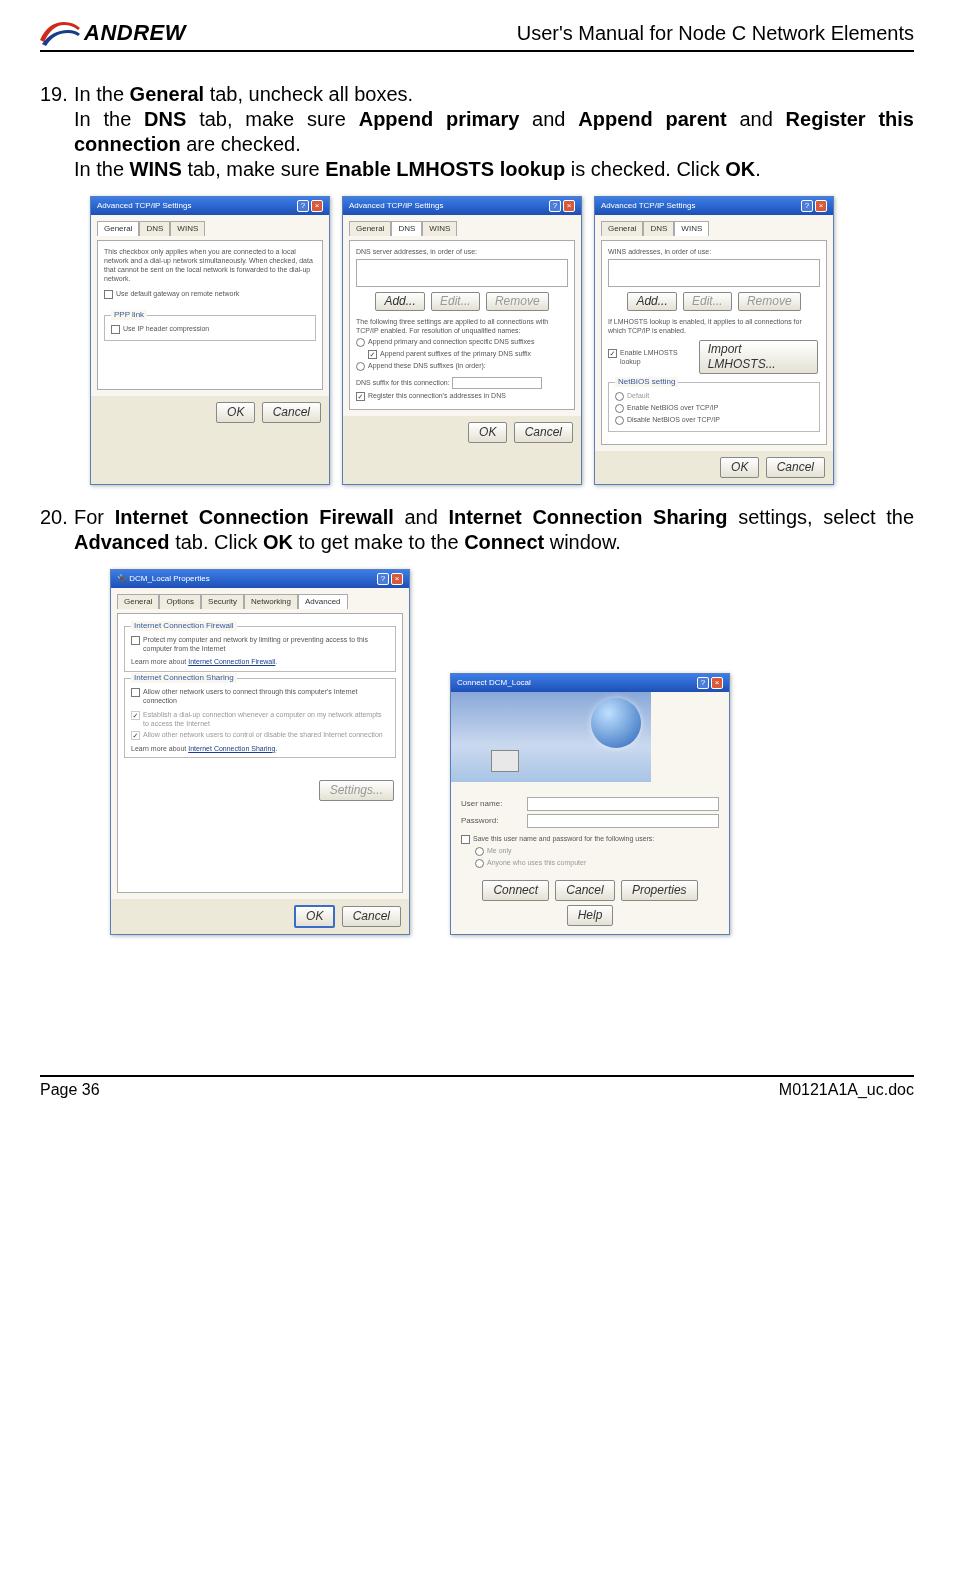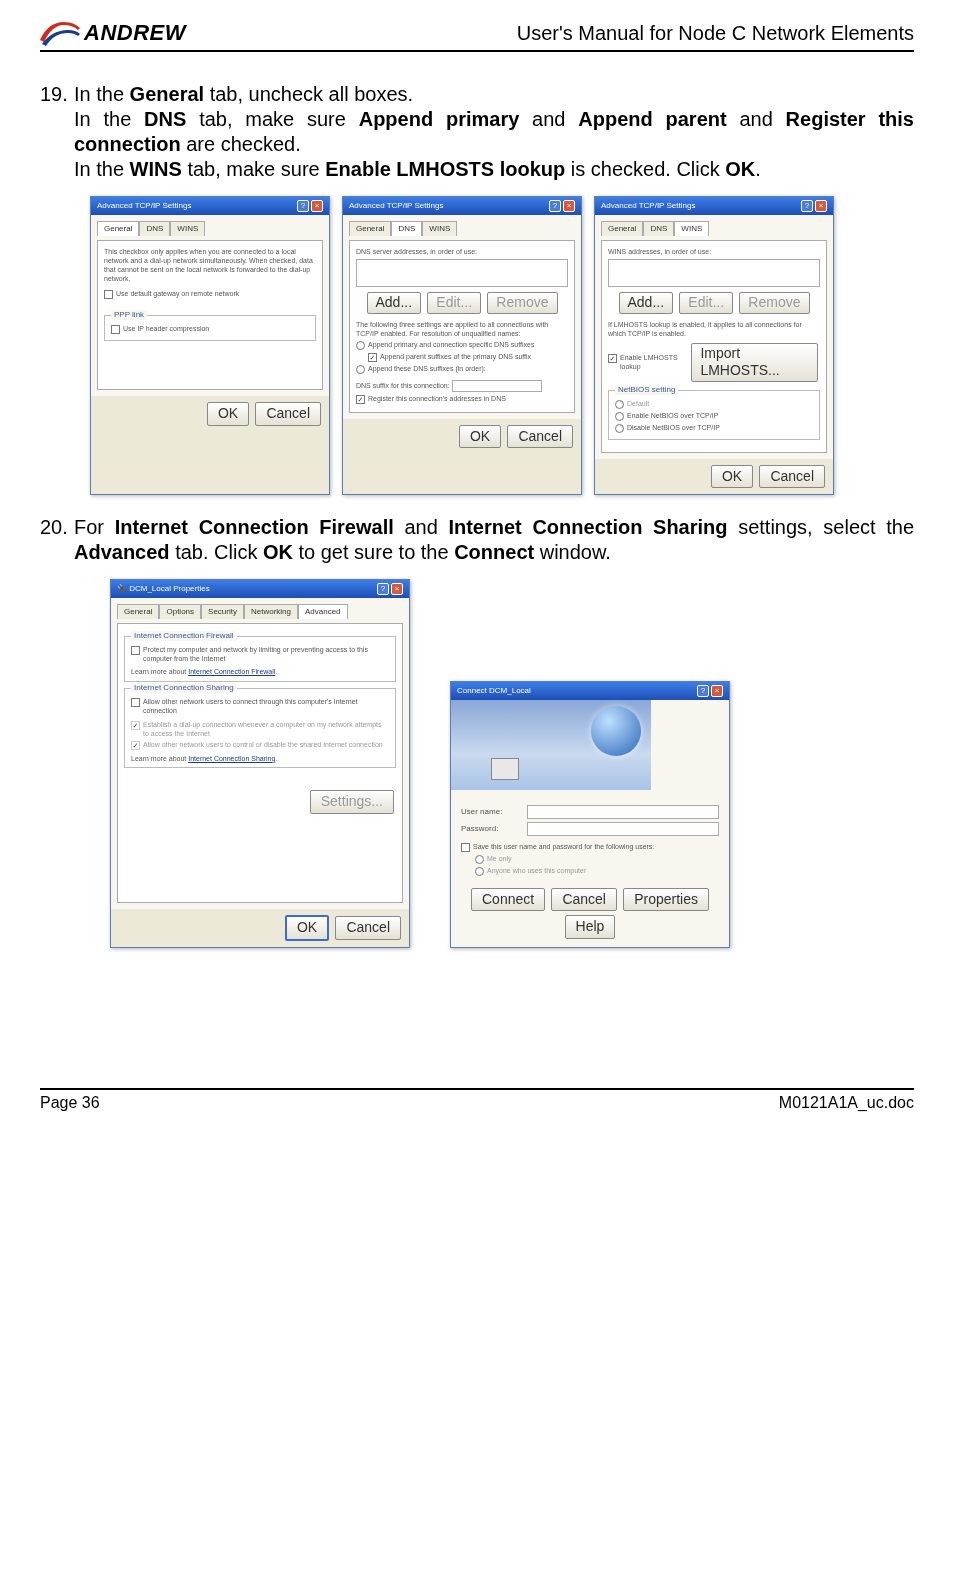--- a/index.html
+++ b/index.html
@@ -120,9 +120,10 @@
     border: 1px solid #888;
     background: linear-gradient(#fff,#e4e1d4);
     padding: 2px 10px;
-    font-size: 14px;
+    font-size: 12px;
     border-radius: 2px;
     margin: 2px;
+    font-style: italic;
   }
   .btn-row { text-align: right; padding: 4px 6px; background:#ece9d8;}
   .field-row { display:flex; align-items:center; gap:6px; margin:3px 0;}

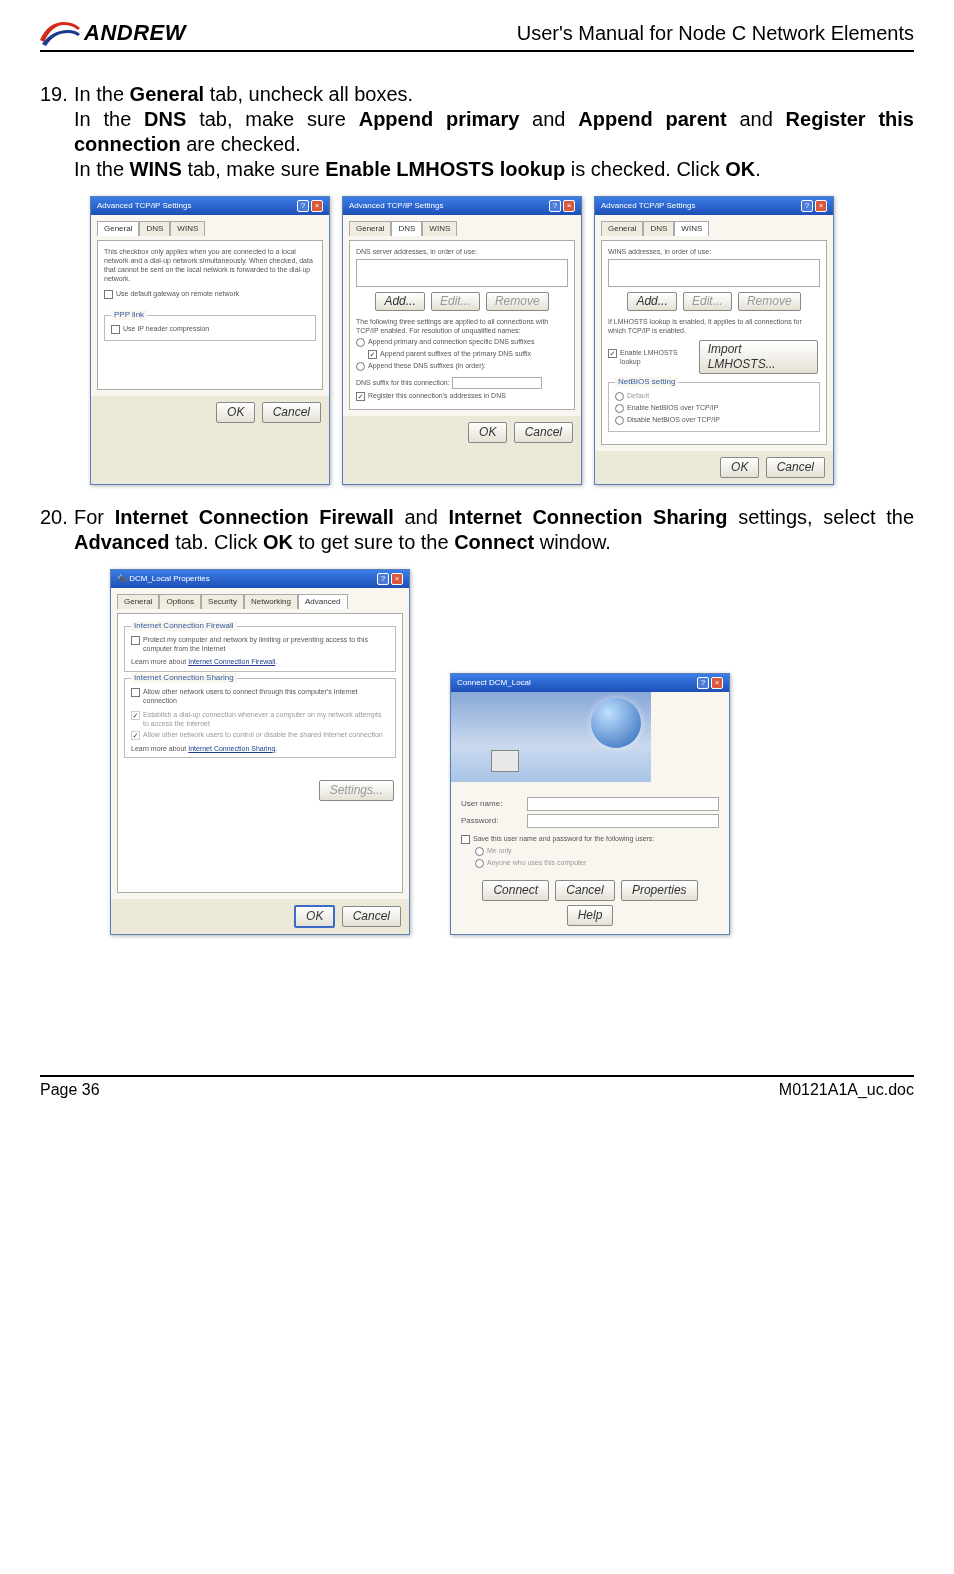--- a/index.html
+++ b/index.html
@@ -324,7 +324,7 @@
   <div class="step">
     <div class="step-num">20.</div>
     <div class="step-body justify">
-      <span>For </span><span class="b">Internet Connection Firewall</span><span> and </span><span class="b">Internet Connection Sharing</span><span> settings, select the </span><span class="b">Advanced</span><span> tab. Click </span><span class="b">OK</span><span> to get sure to the </span><span class="b">Connect</span><span> window.</span>
+      <span>For </span><span class="b">Internet Connection Firewall</span><span> and </span><span class="b">Internet Connection Sharing</span><span> settings, select the </span><span class="b">Advanced</span><span> tab. Click </span><span class="b">OK</span><span> to get make to the </span><span class="b">Connect</span><span> window.</span>
     </div>
   </div>
 

